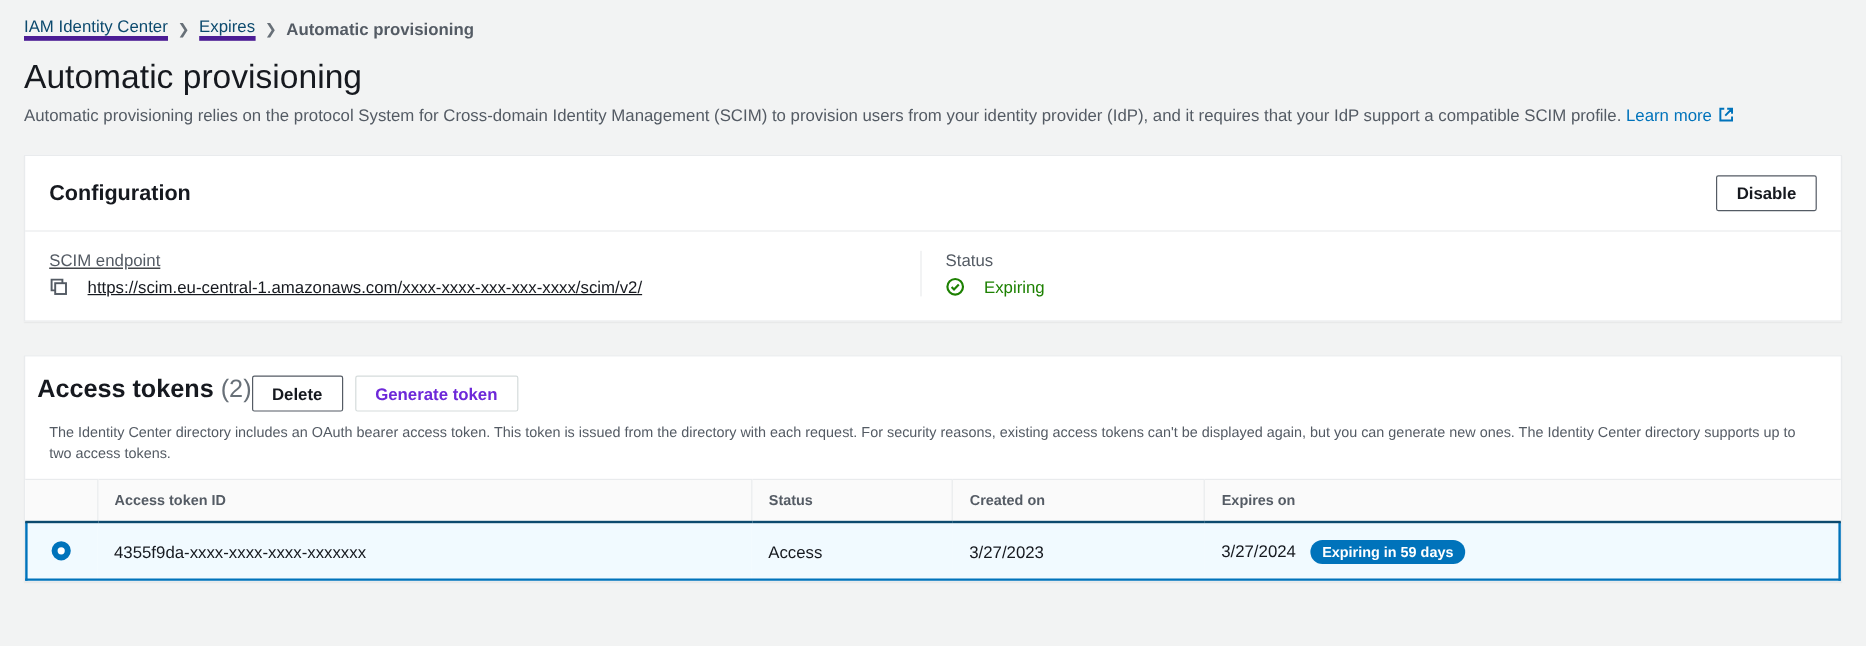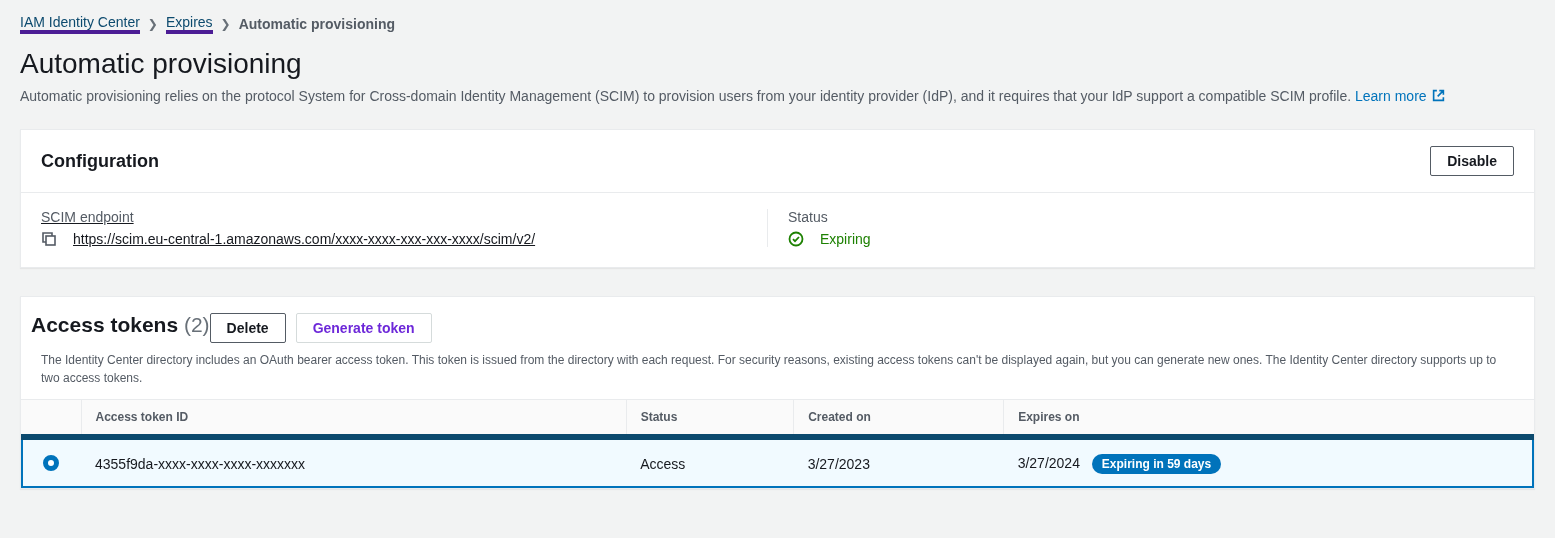--- a/index.html
+++ b/index.html
@@ -79,7 +79,7 @@
   table.token-table td {
     padding: 14px;
     font-size: 14px;
-    border-top: 6px solid #0c4a6e;
+    border-top: 2px solid #0c4a6e;
   }
   tr.selected {
     background: #f1faff;

